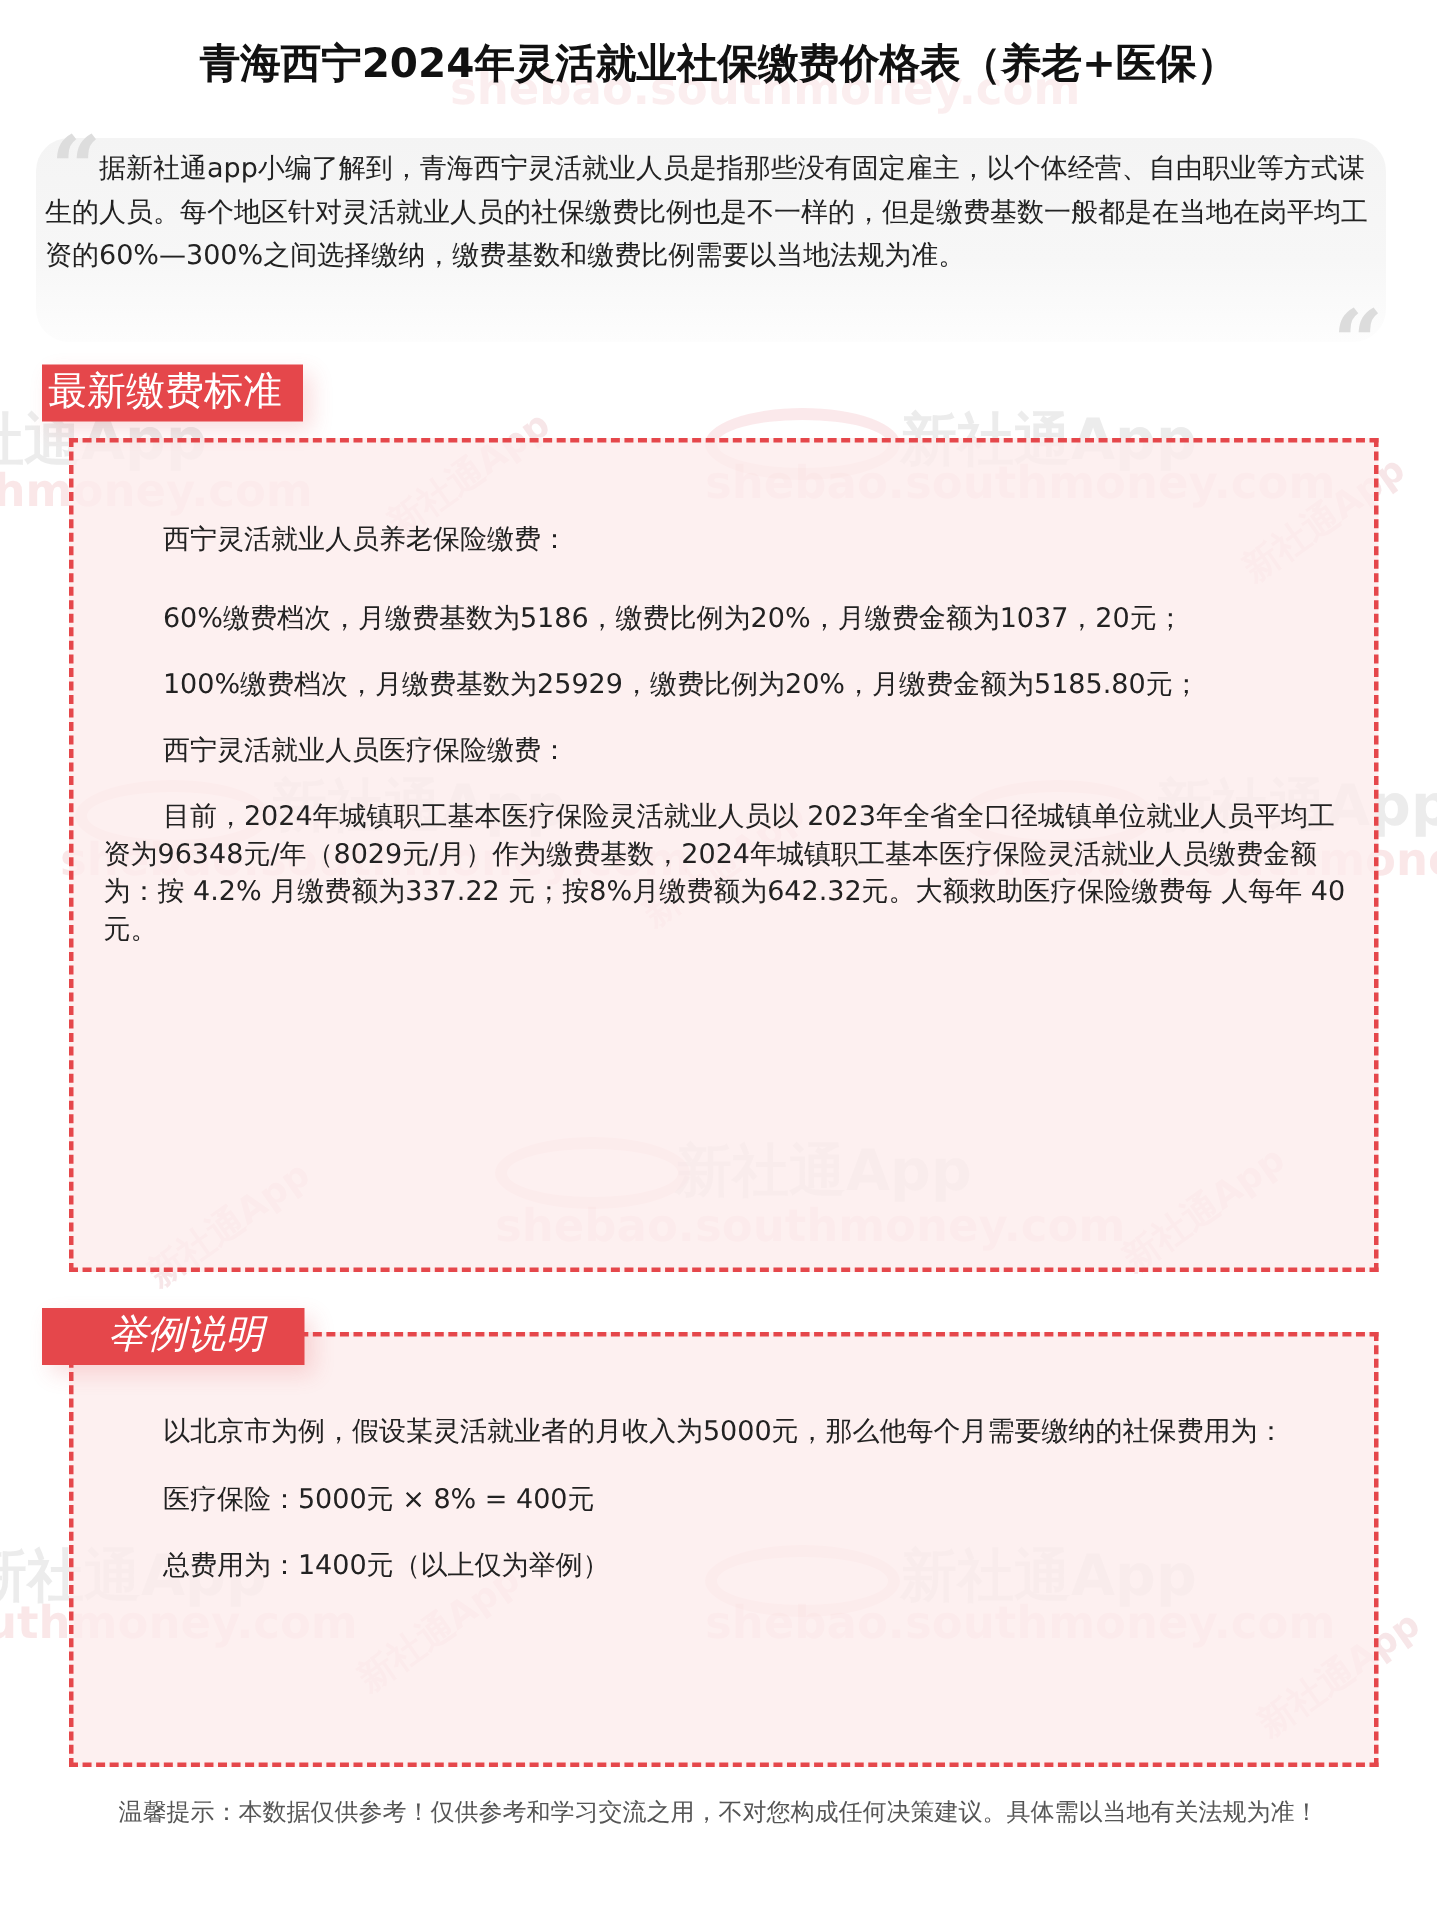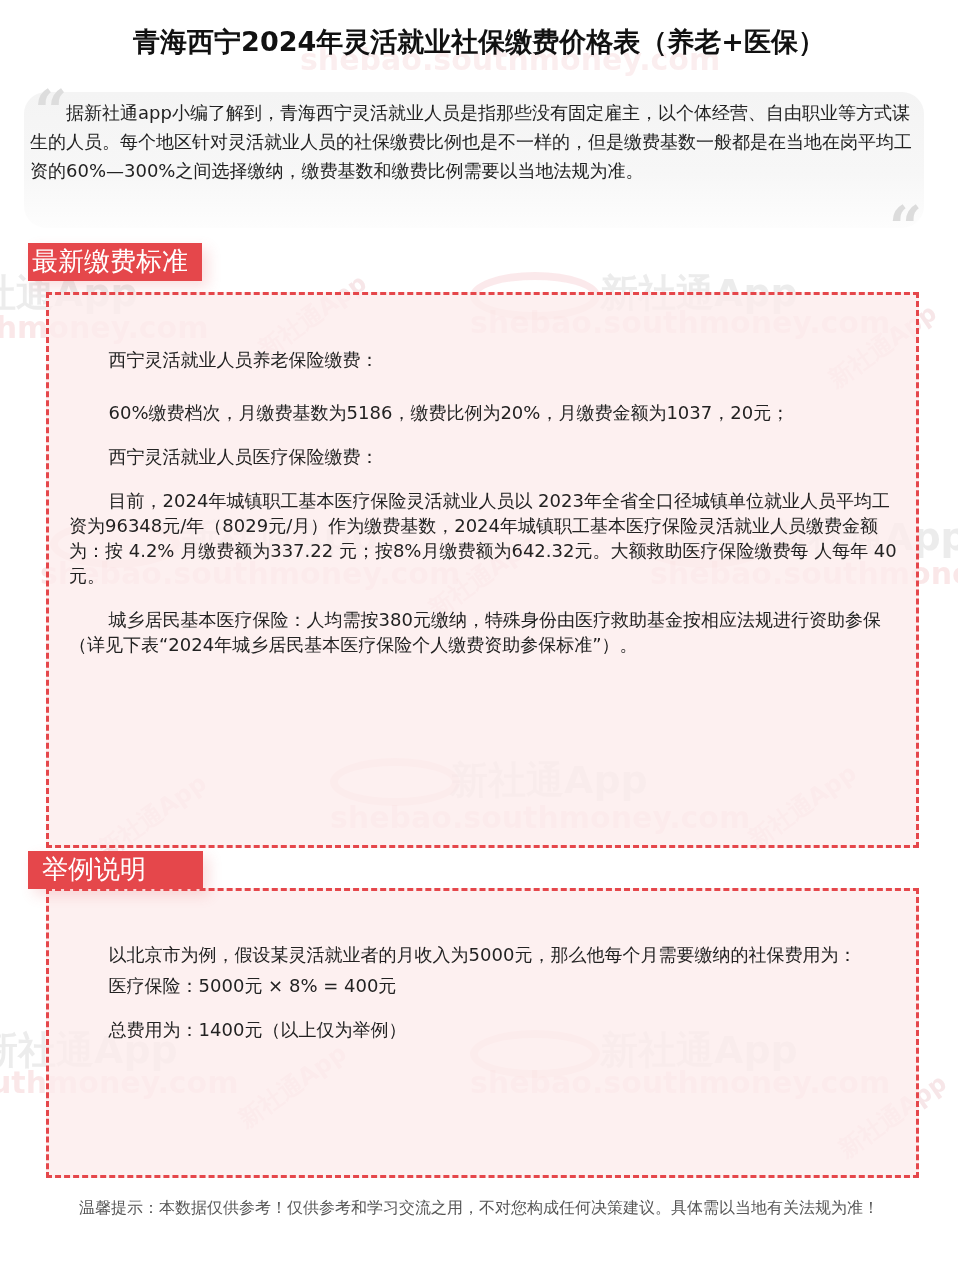--- a/index.html
+++ b/index.html
@@ -98,6 +98,7 @@
 <div class="box b1">
   <p style="margin-top:52px;">西宁灵活就业人员养老保险缴费：</p>
   <p style="margin-top:28px;">60%缴费档次，月缴费基数为5186，缴费比例为20%，月缴费金额为1037，20元；</p>
+  <p style="margin-top:19px;">100%缴费档次，月缴费基数为25929，缴费比例为20%，月缴费金额为5185.80元；</p>
   <p style="margin-top:19px;">西宁灵活就业人员医疗保险缴费：</p>
   <p style="margin-top:19px;">目前，2024年城镇职工基本医疗保险灵活就业人员以 2023年全省全口径城镇单位就业人员平均工资为96348元/年（8029元/月）作为缴费基数，2024年城镇职工基本医疗保险灵活就业人员缴费金额为：按 4.2% 月缴费额为337.22 元；按8%月缴费额为642.32元。大额救助医疗保险缴费每 人每年 40 元。</p>
   <p style="margin-top:19px;">城乡居民基本医疗保险：人均需按380元缴纳，特殊身份由医疗救助基金按相应法规进行资助参保（详见下表“2024年城乡居民基本医疗保险个人缴费资助参保标准”）。</p>

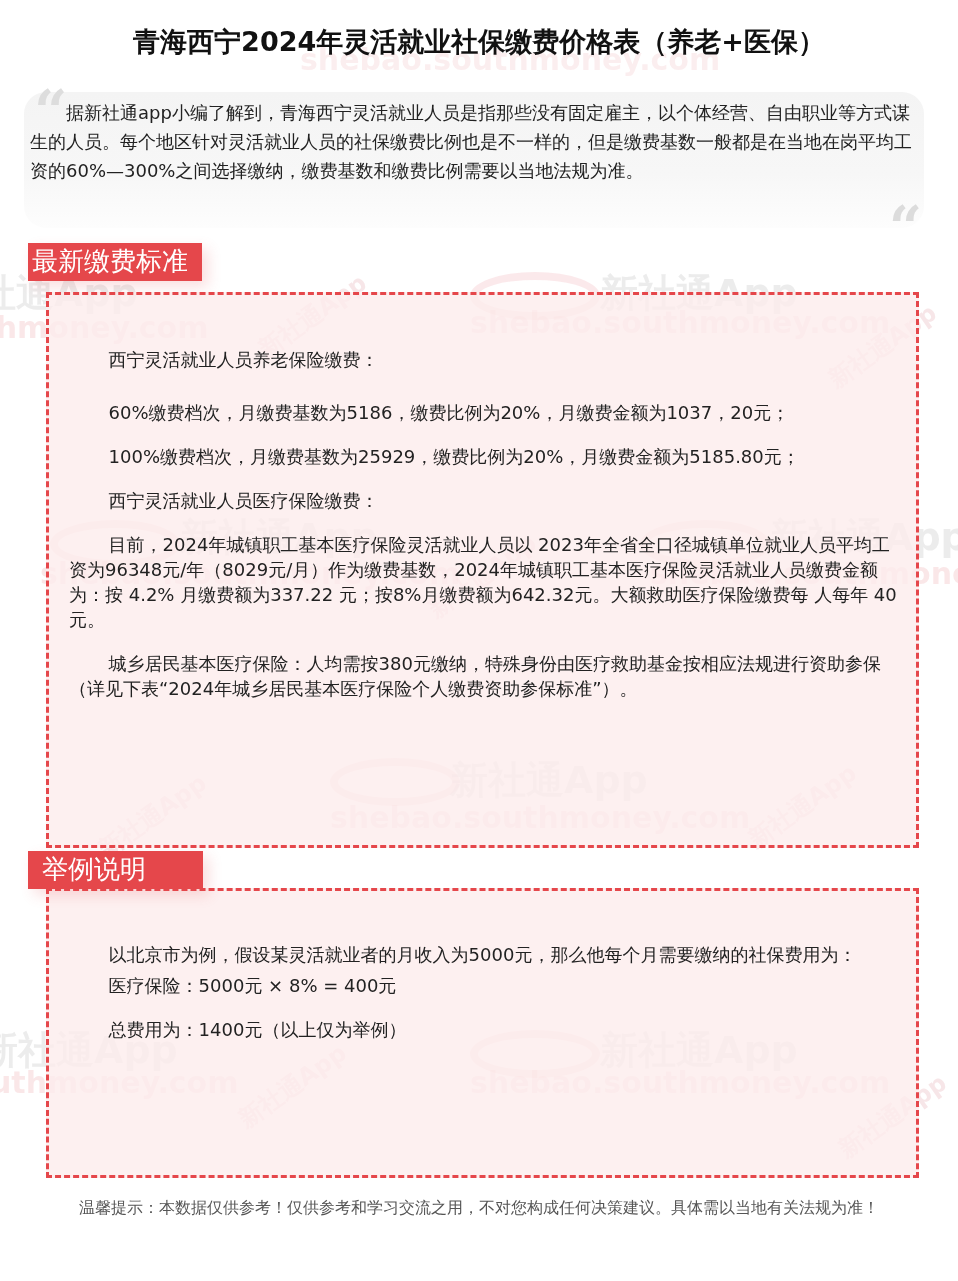--- a/index.html
+++ b/index.html
@@ -101,7 +101,6 @@
   <p style="margin-top:19px;">100%缴费档次，月缴费基数为25929，缴费比例为20%，月缴费金额为5185.80元；</p>
   <p style="margin-top:19px;">西宁灵活就业人员医疗保险缴费：</p>
   <p style="margin-top:19px;">目前，2024年城镇职工基本医疗保险灵活就业人员以 2023年全省全口径城镇单位就业人员平均工资为96348元/年（8029元/月）作为缴费基数，2024年城镇职工基本医疗保险灵活就业人员缴费金额为：按 4.2% 月缴费额为337.22 元；按8%月缴费额为642.32元。大额救助医疗保险缴费每 人每年 40 元。</p>
-  <p style="margin-top:19px;">城乡居民基本医疗保险：人均需按380元缴纳，特殊身份由医疗救助基金按相应法规进行资助参保（详见下表“2024年城乡居民基本医疗保险个人缴费资助参保标准”）。</p>
 </div>
 
 <div class="sec-label l2">举例说明</div>

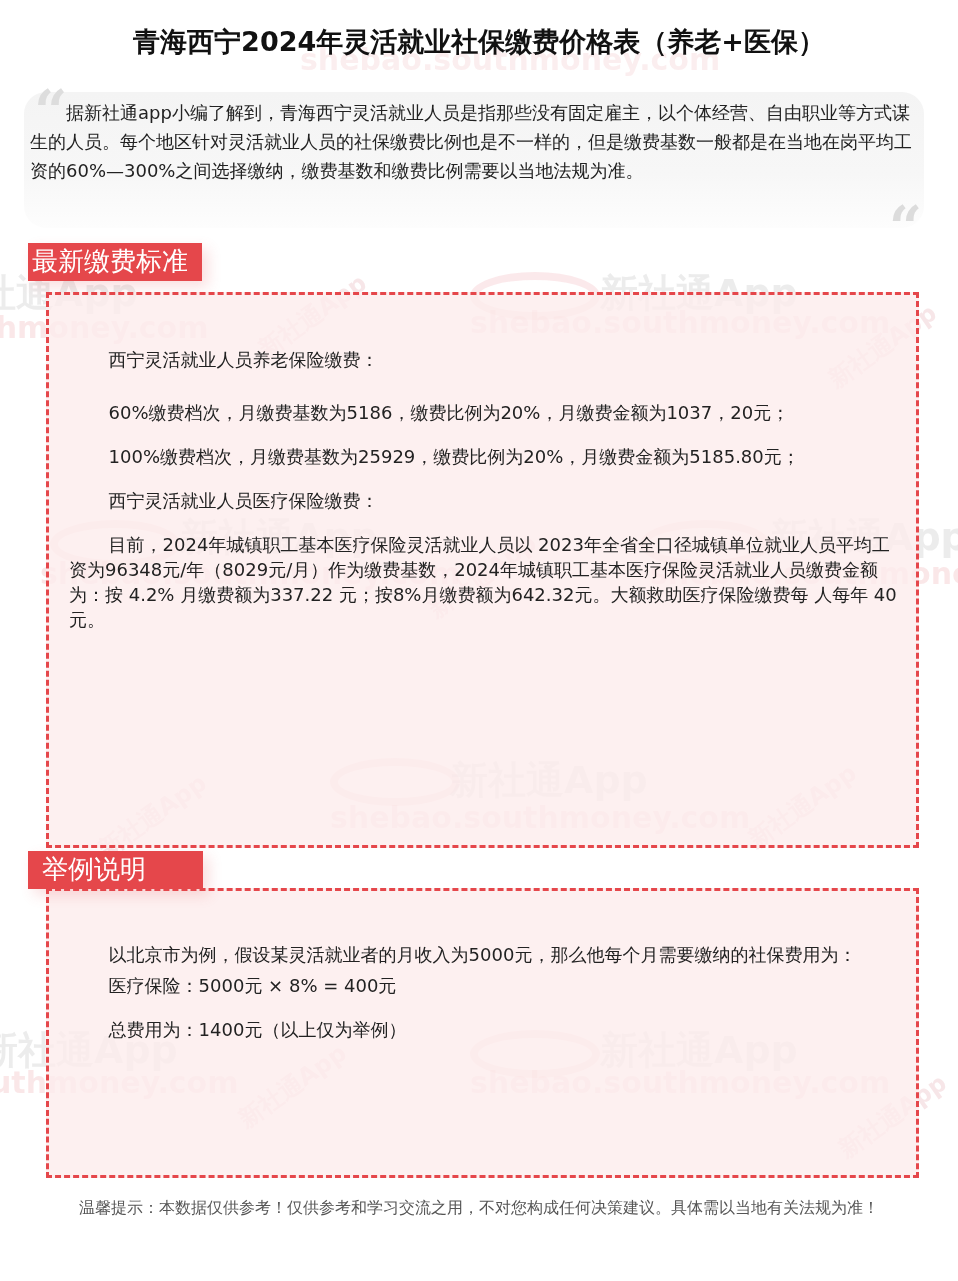--- a/index.html
+++ b/index.html
@@ -35,7 +35,7 @@
     font-size: 26px; line-height: 36px; z-index: 3; box-shadow: 6px 6px 14px rgba(229,71,75,0.18);
   }
   .sec-label.l1 { top: 243px; width: 174px; padding-left: 4px; }
-  .sec-label.l2 { top: 851px; width: 175px; padding-left: 14px; }
+  .sec-label.l2 { top: 872px; width: 175px; padding-left: 44px; font-style: italic; }
 
   .box {
     position: absolute; left: 46px; width: 873px; background: rgba(253,236,236,0.8);

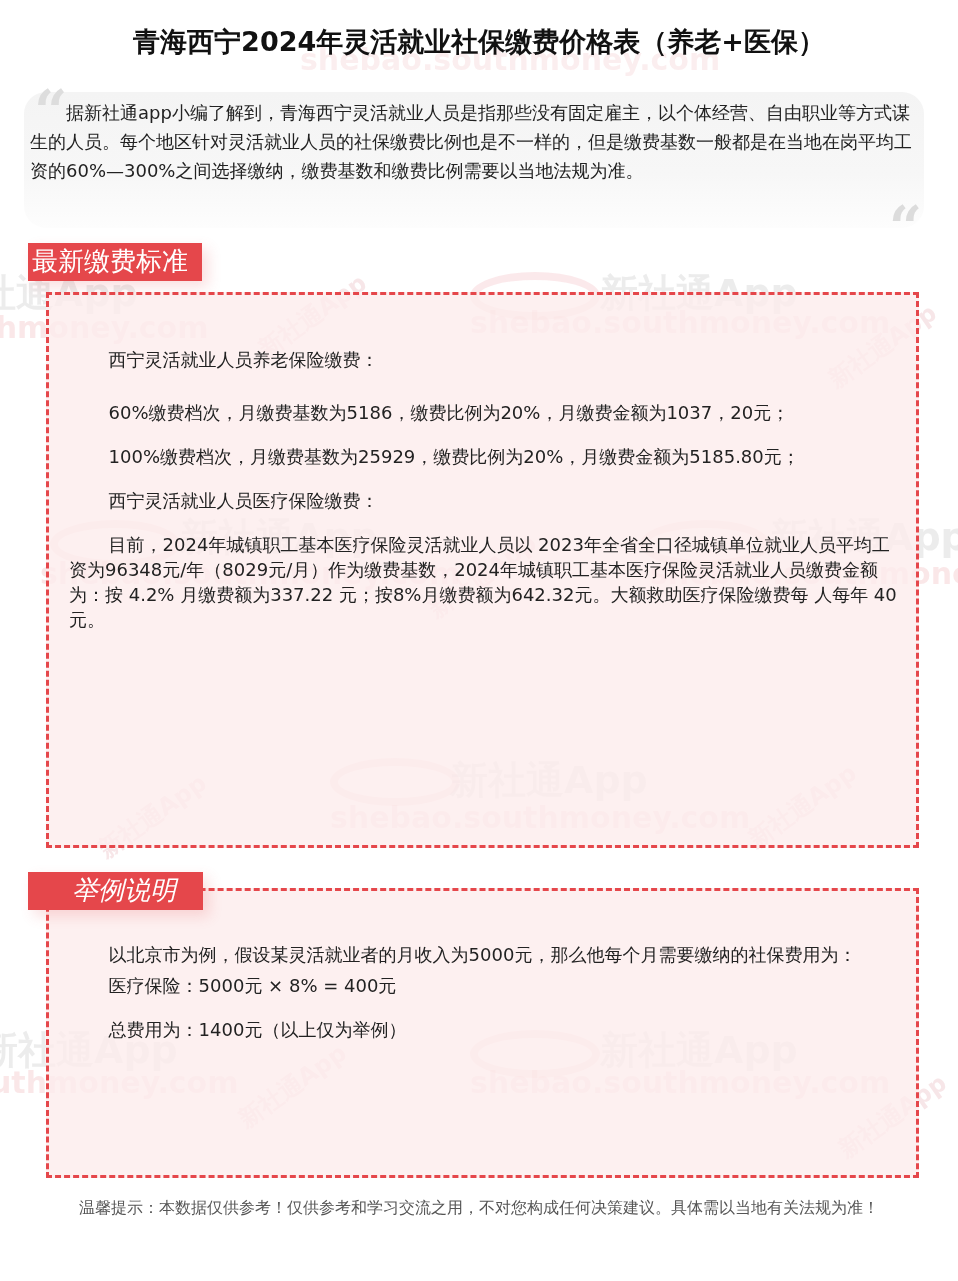--- a/index.html
+++ b/index.html
@@ -106,7 +106,7 @@
 <div class="sec-label l2">举例说明</div>
 <div class="box b2">
   <p style="margin-top:51px;">以北京市为例，假设某灵活就业者的月收入为5000元，那么他每个月需要缴纳的社保费用为：</p>
-  <p style="margin-top:6px;">医疗保险：5000元 × 8% = 400元</p>
+  <p style="margin-top:20px;">医疗保险：5000元 × 8% = 400元</p>
   <p style="margin-top:19px;">总费用为：1400元（以上仅为举例）</p>
 </div>
 

